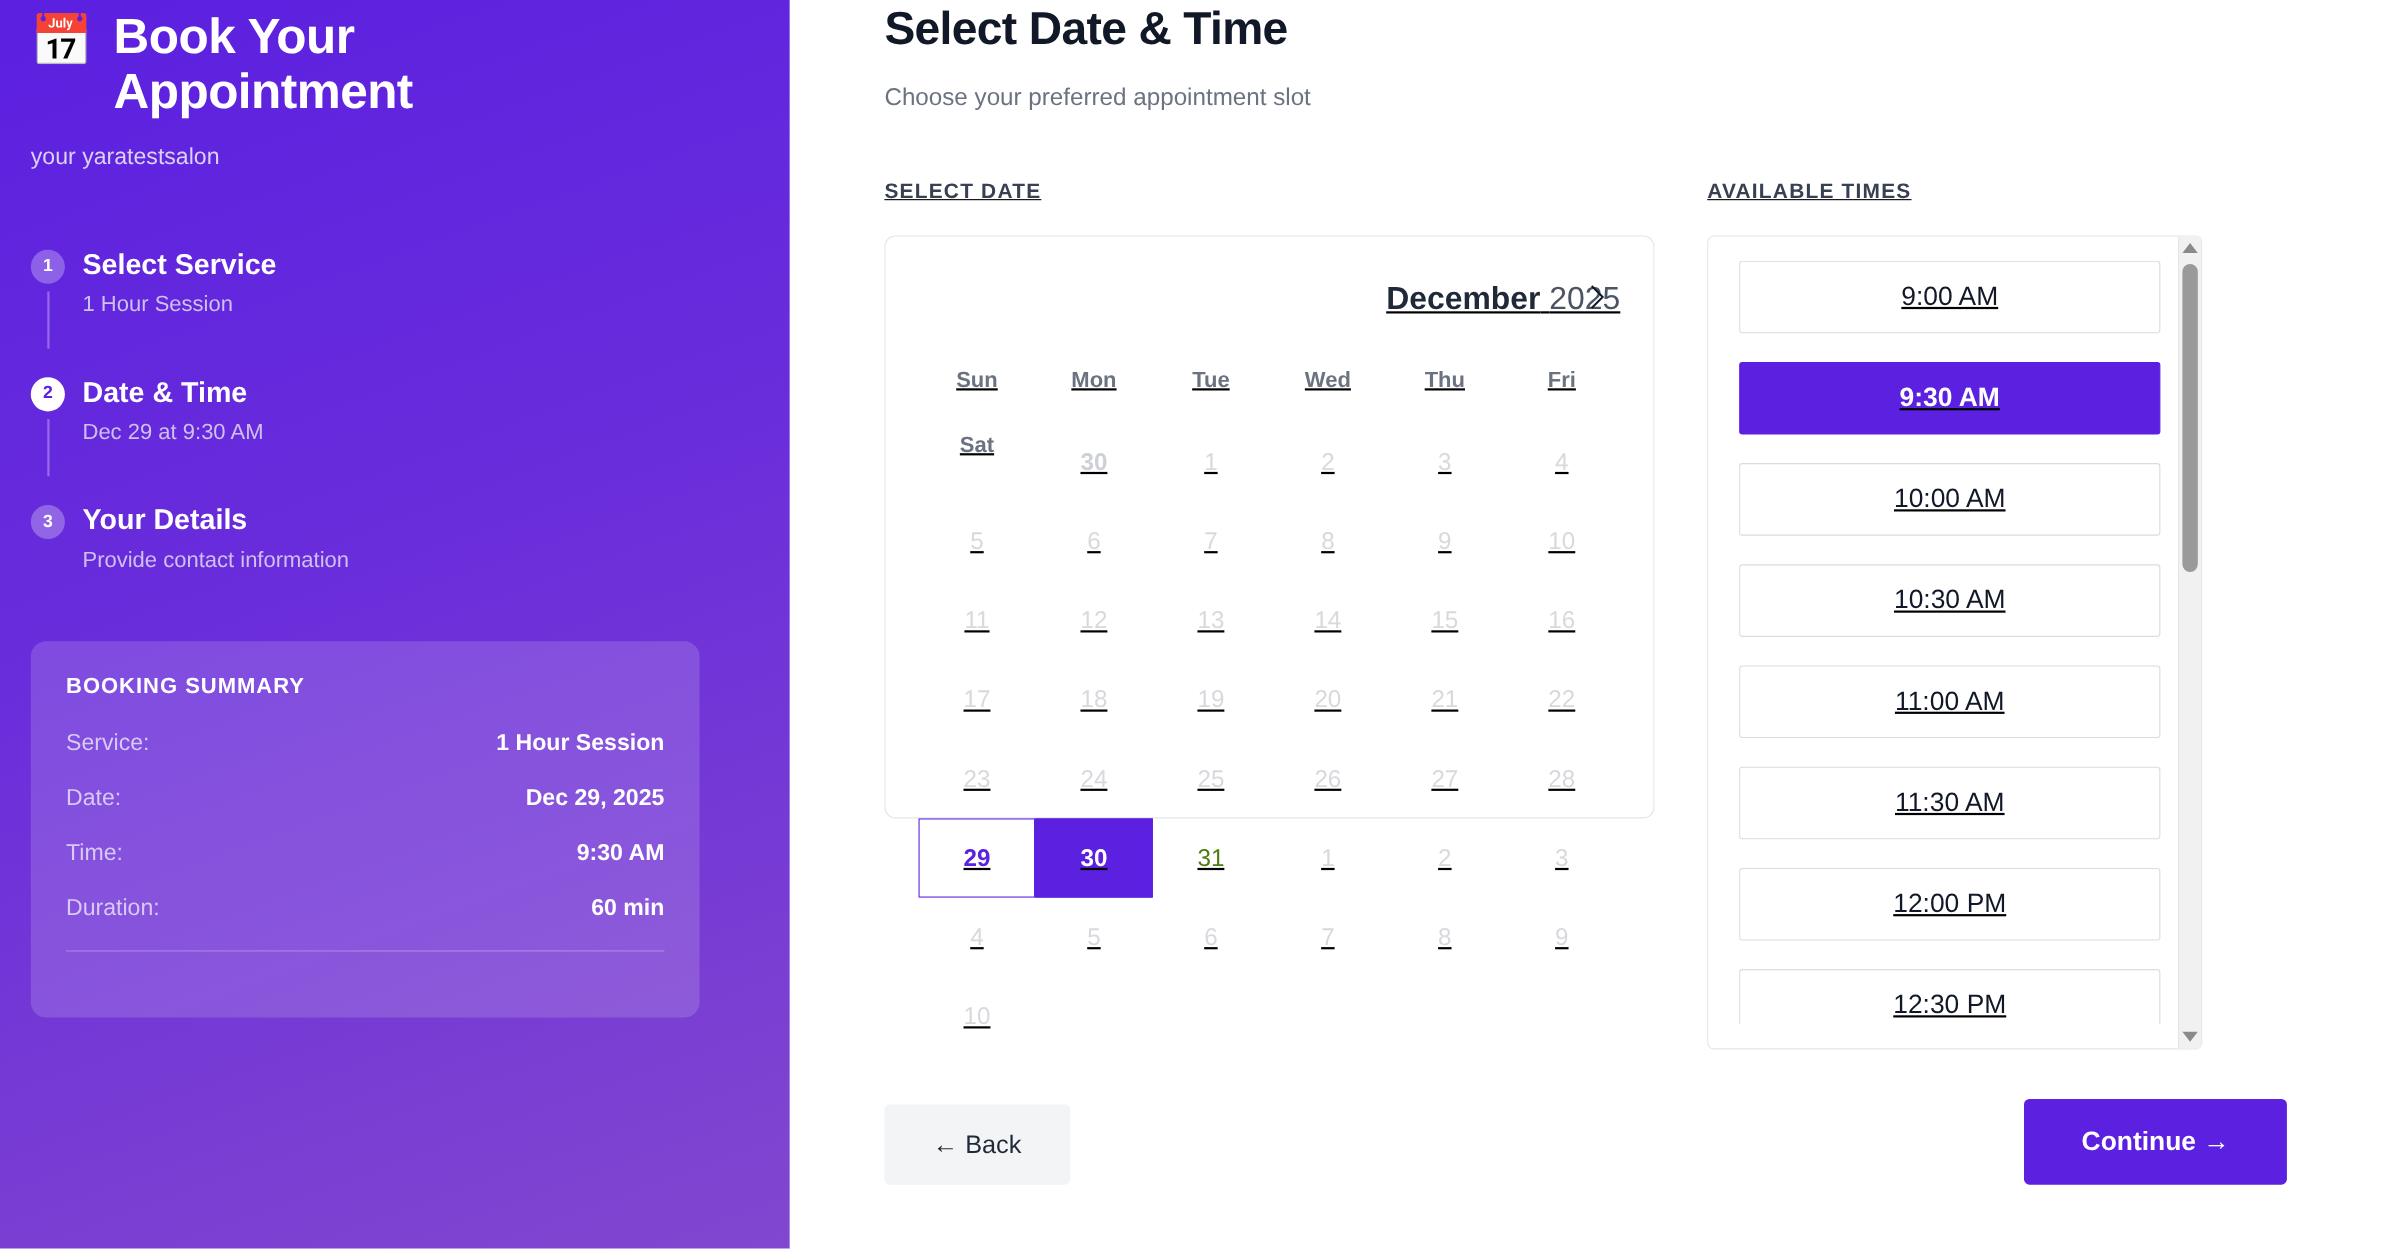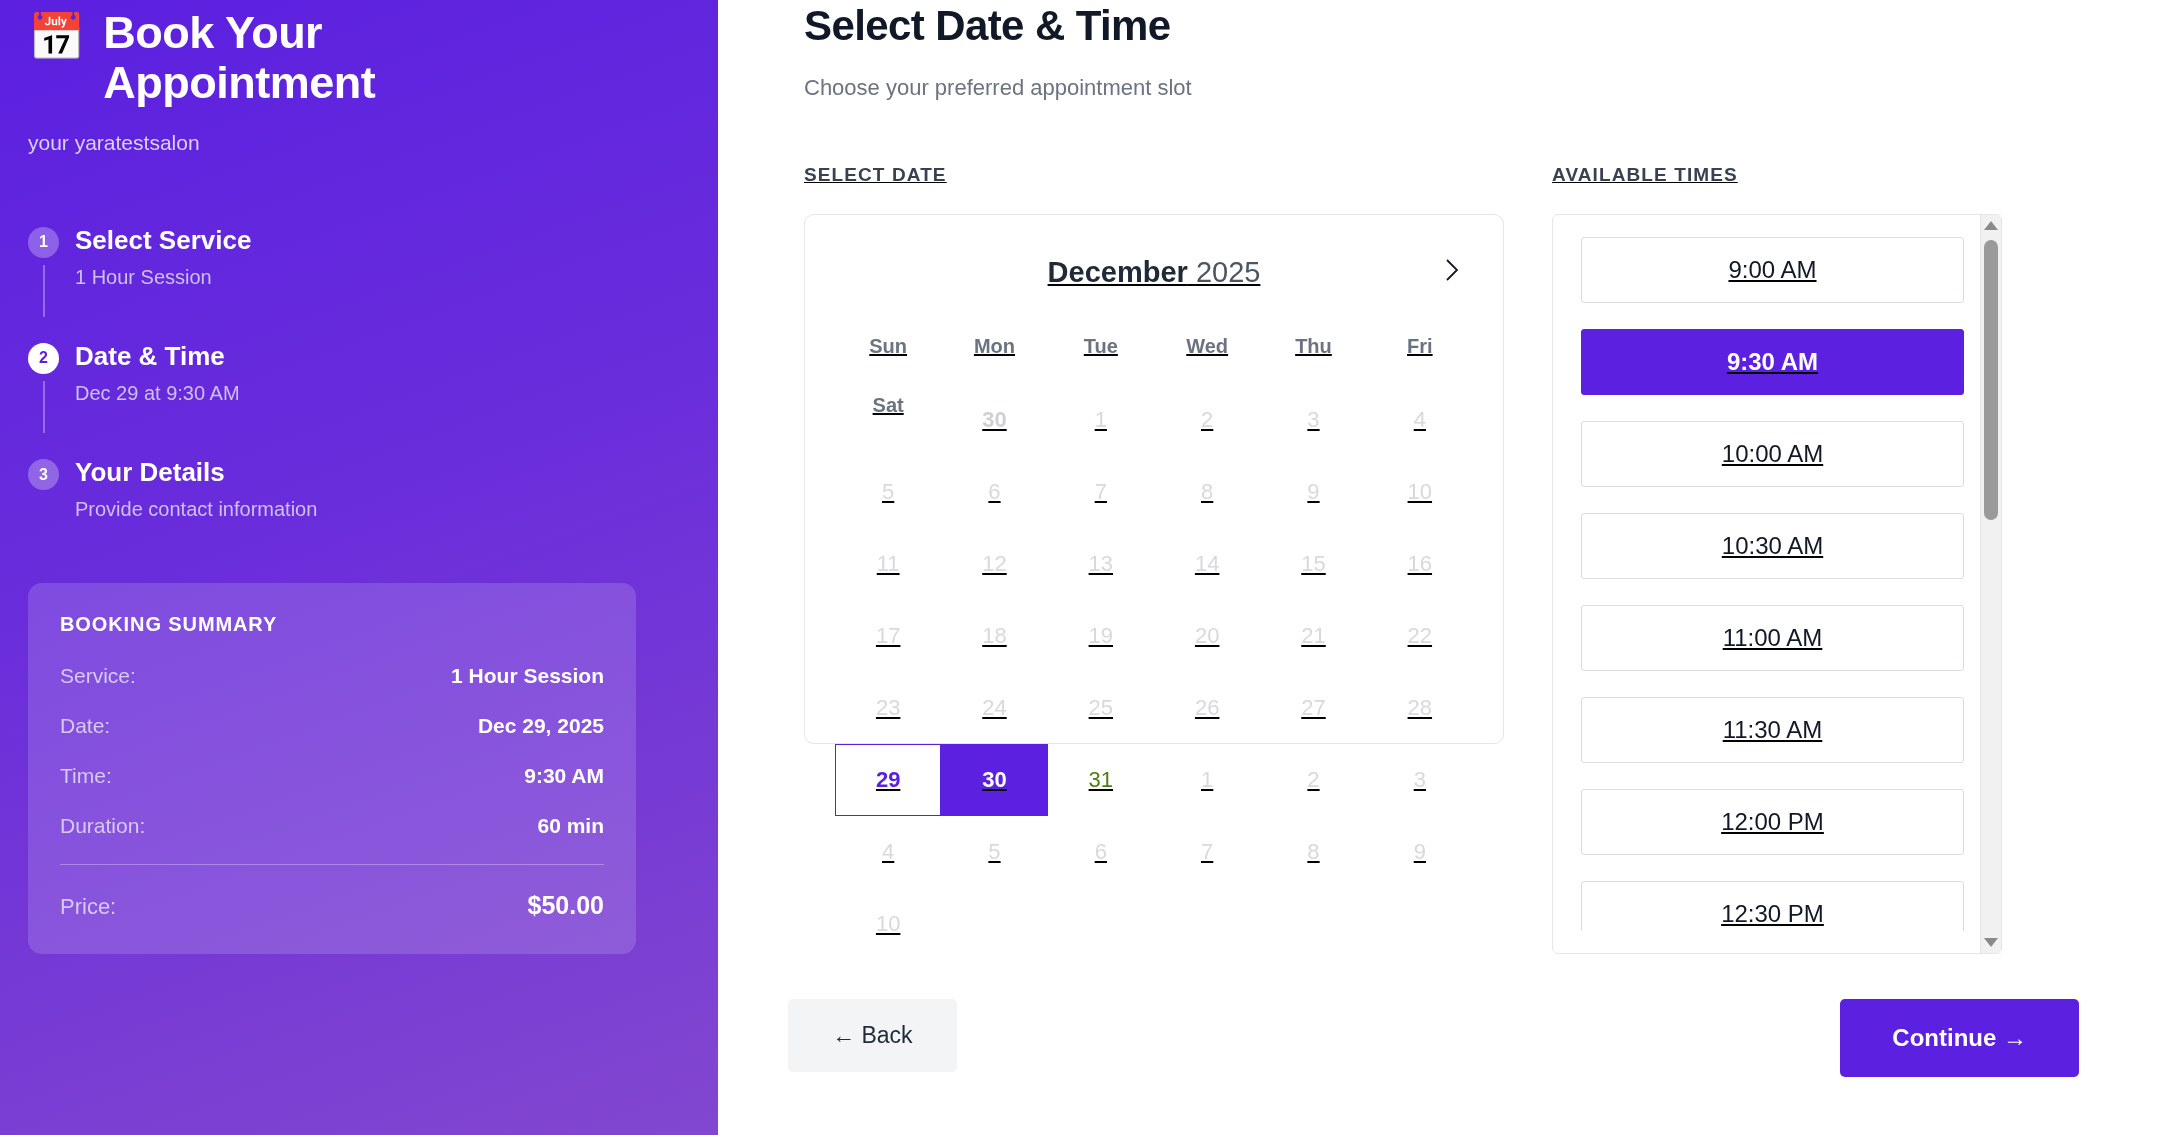--- a/index.html
+++ b/index.html
@@ -150,7 +150,7 @@
   .cal-head {
     display: flex;
     align-items: center;
-    justify-content: center;
+    justify-content: flex-end;
     position: relative;
     height: 46px;
   }

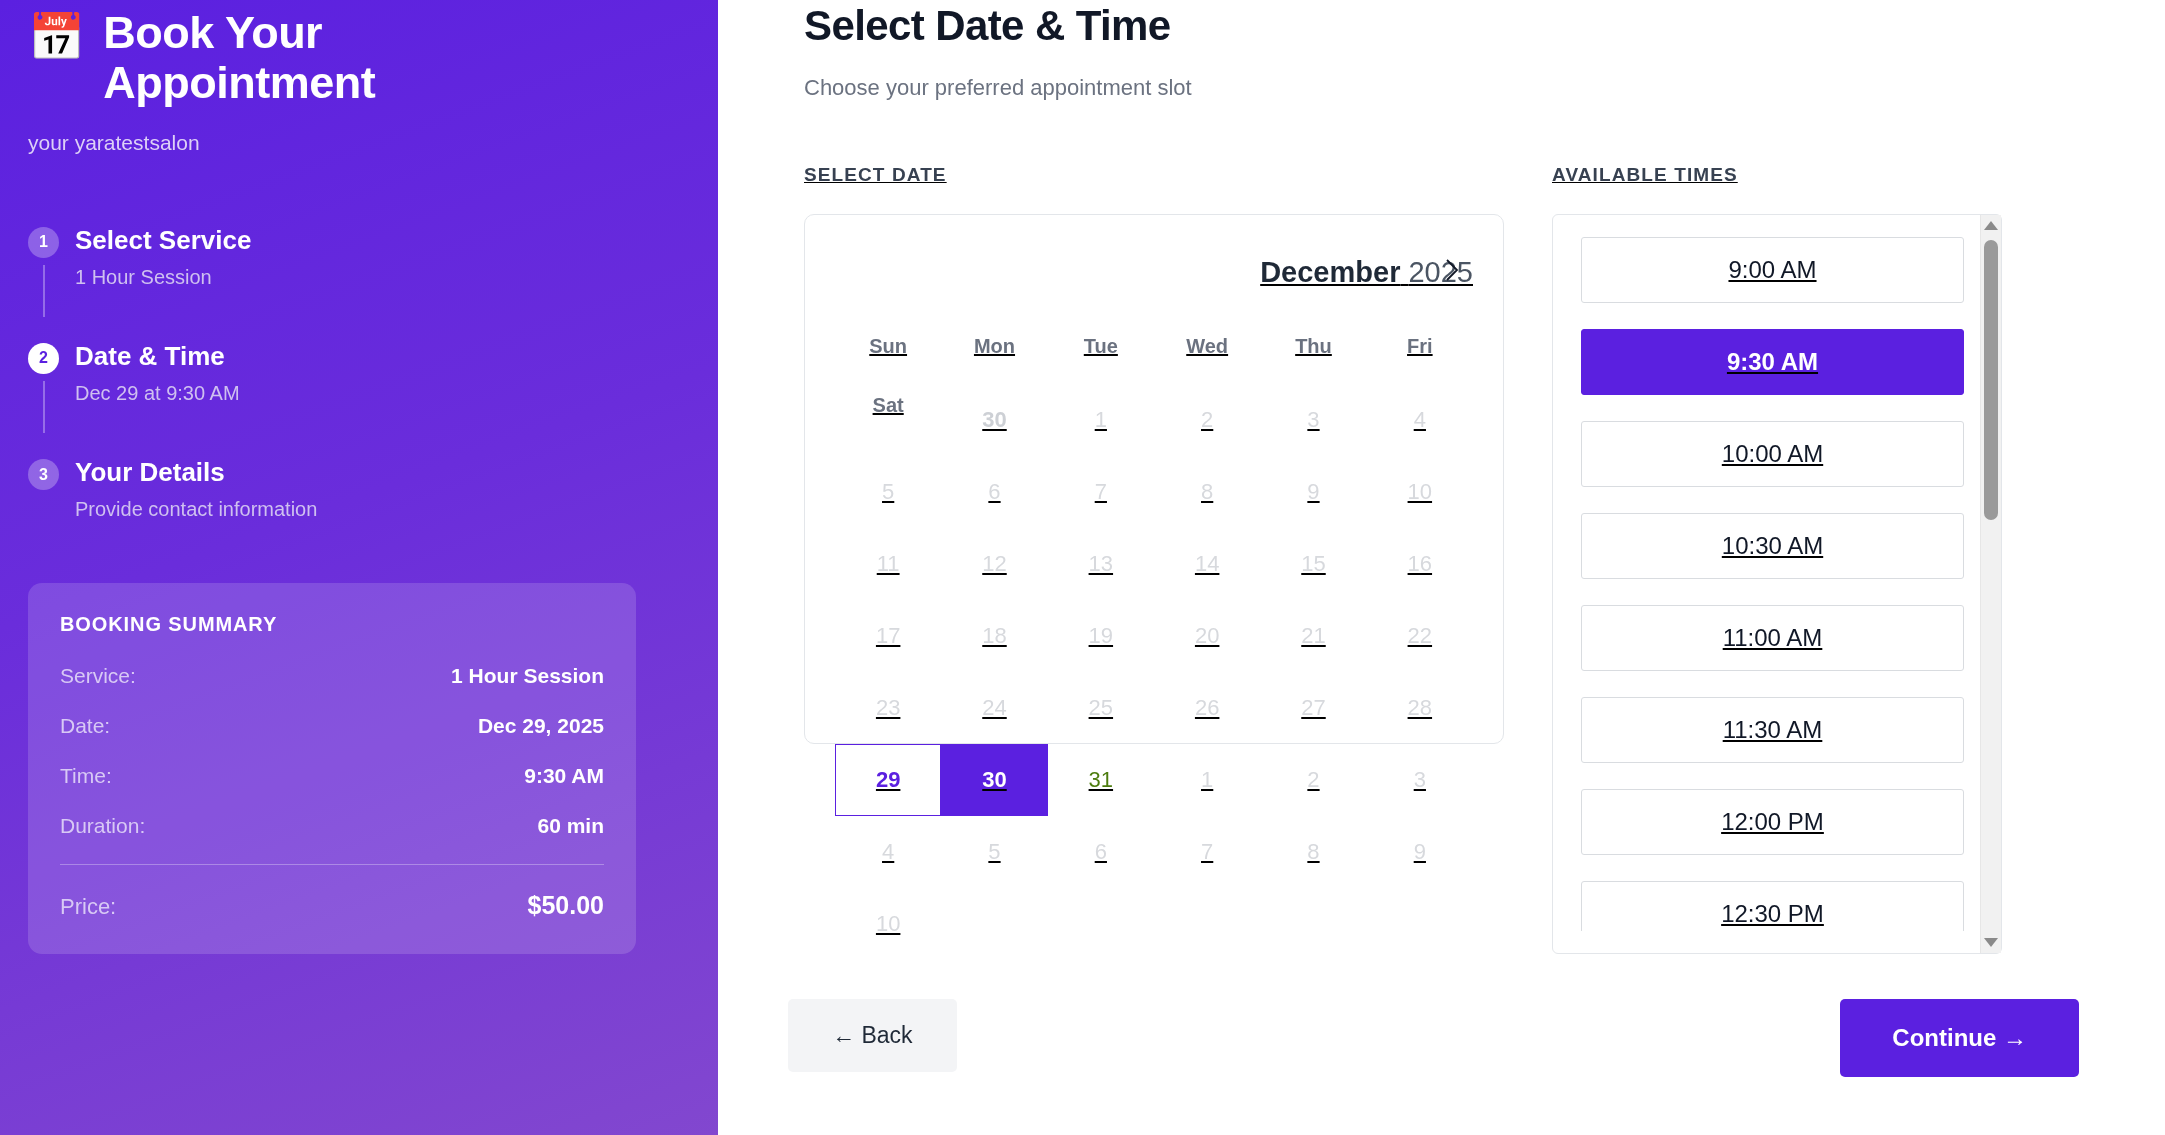--- a/index.html
+++ b/index.html
@@ -365,10 +365,6 @@
 
       <div class="summary-divider"></div>
 
-      <div class="summary-row total">
-        <span class="summary-label">Price:</span>
-        <span class="summary-value">$50.00</span>
-      </div>
     </div>
   </aside>
 

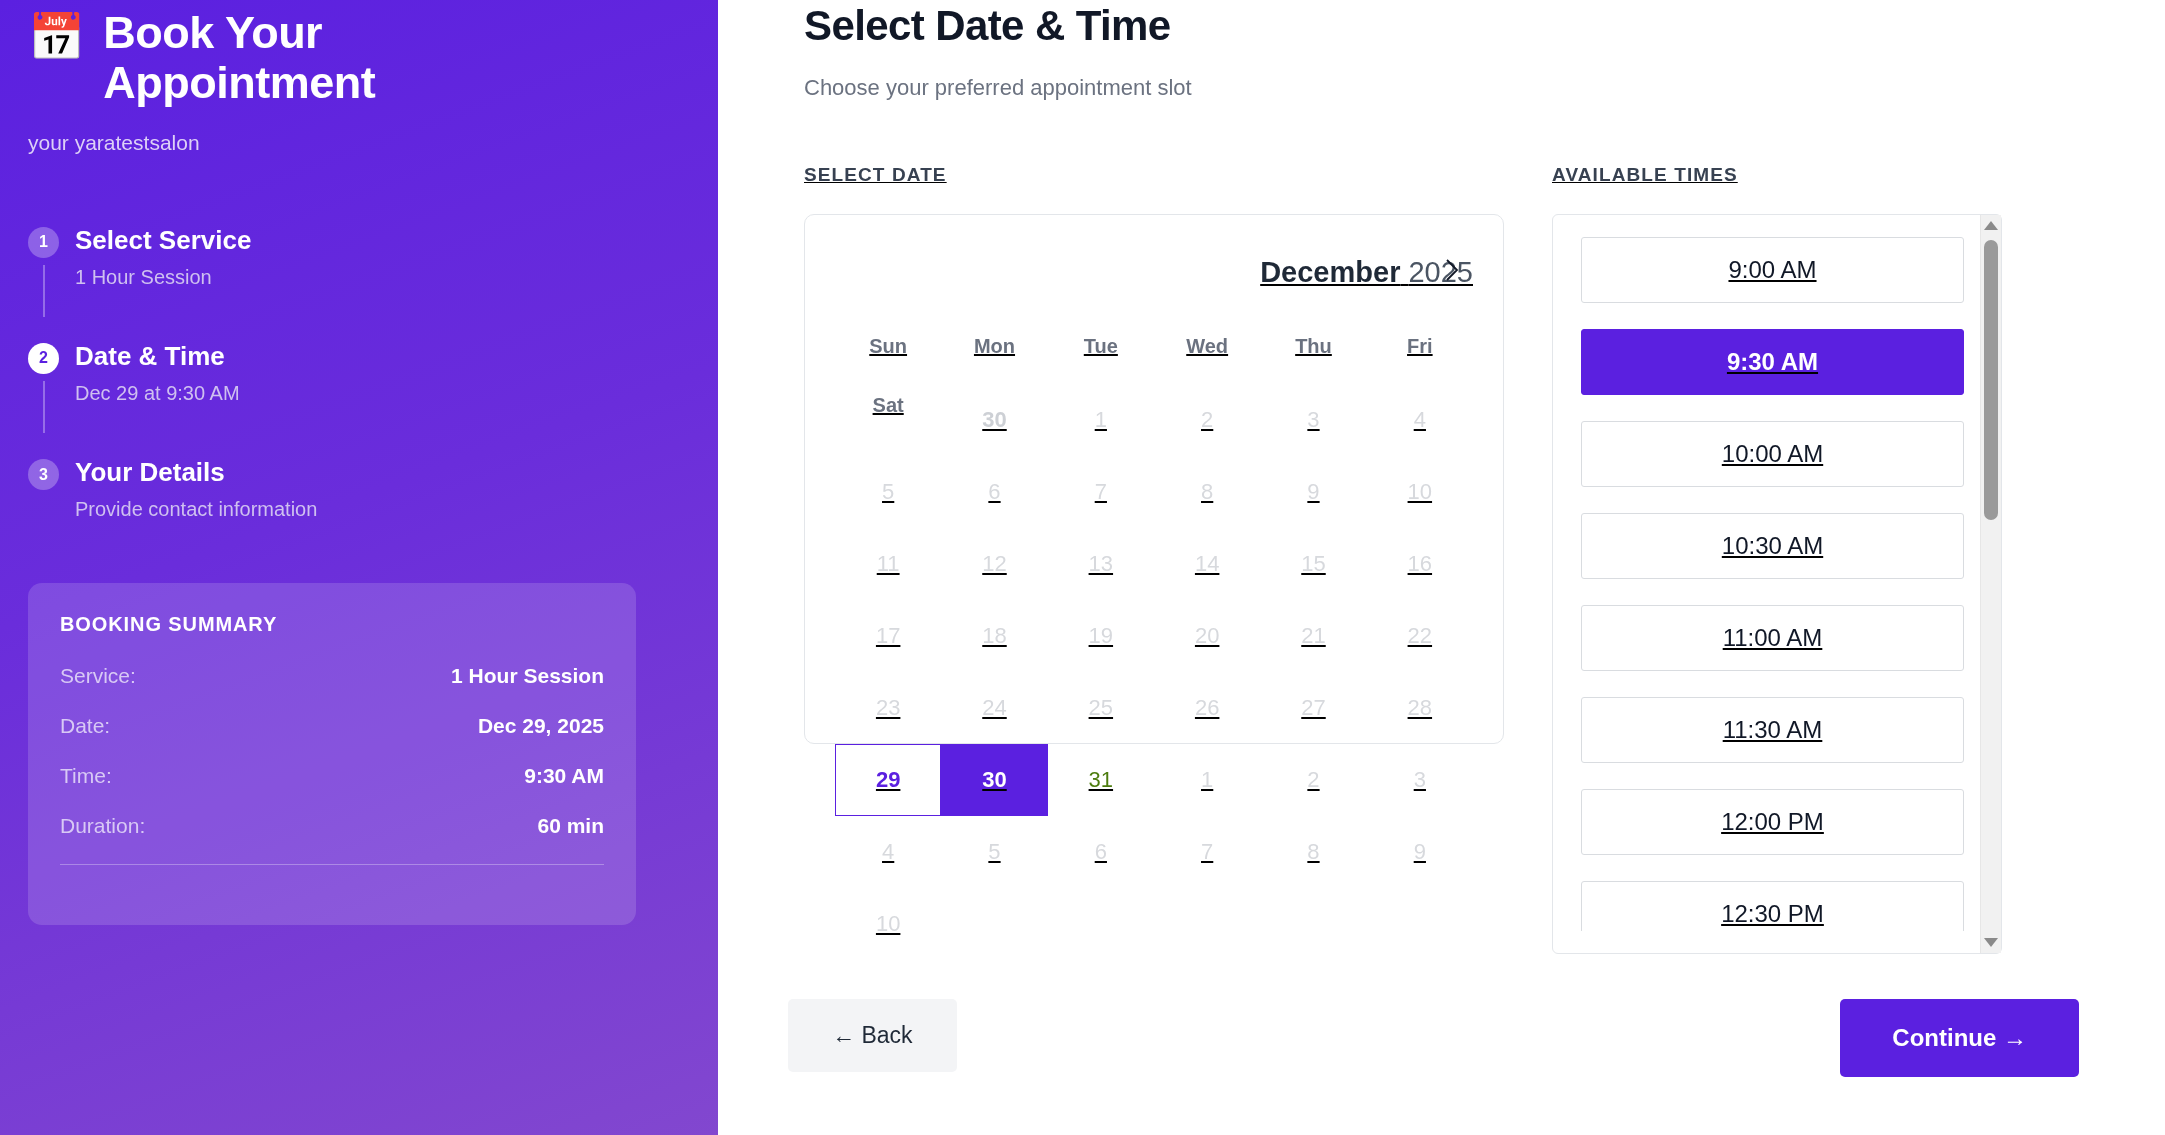--- a/index.html
+++ b/index.html
@@ -277,12 +277,12 @@
 
   .footer {
     position: absolute;
-    left: 70px;
+    left: 86px;
     right: 86px;
     bottom: 58px;
     display: flex;
     justify-content: space-between;
-    align-items: flex-start;
+    align-items: flex-end;
   }
   .btn-back {
     background: #f3f4f6;

